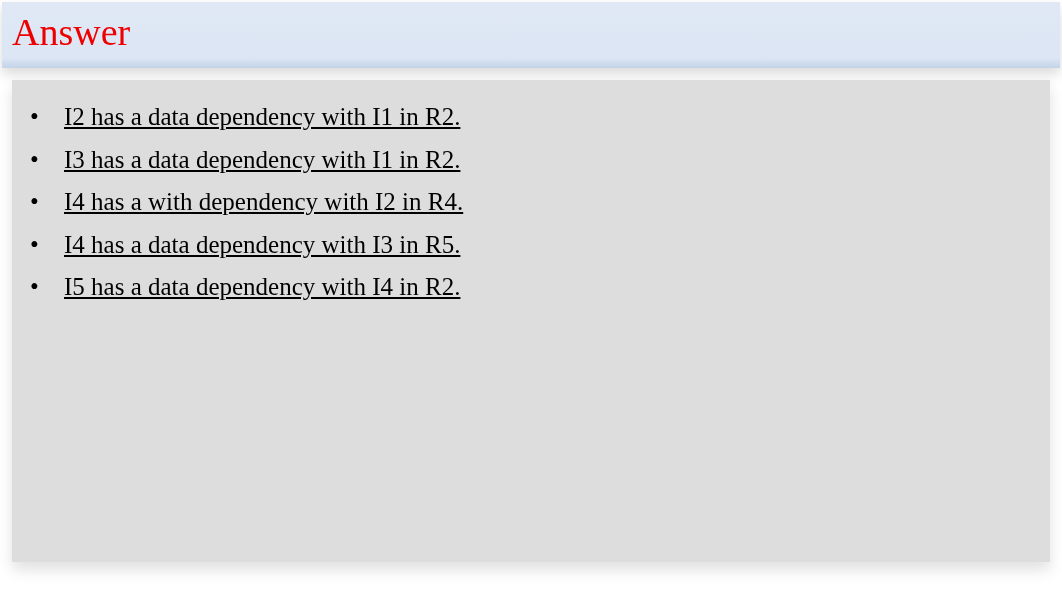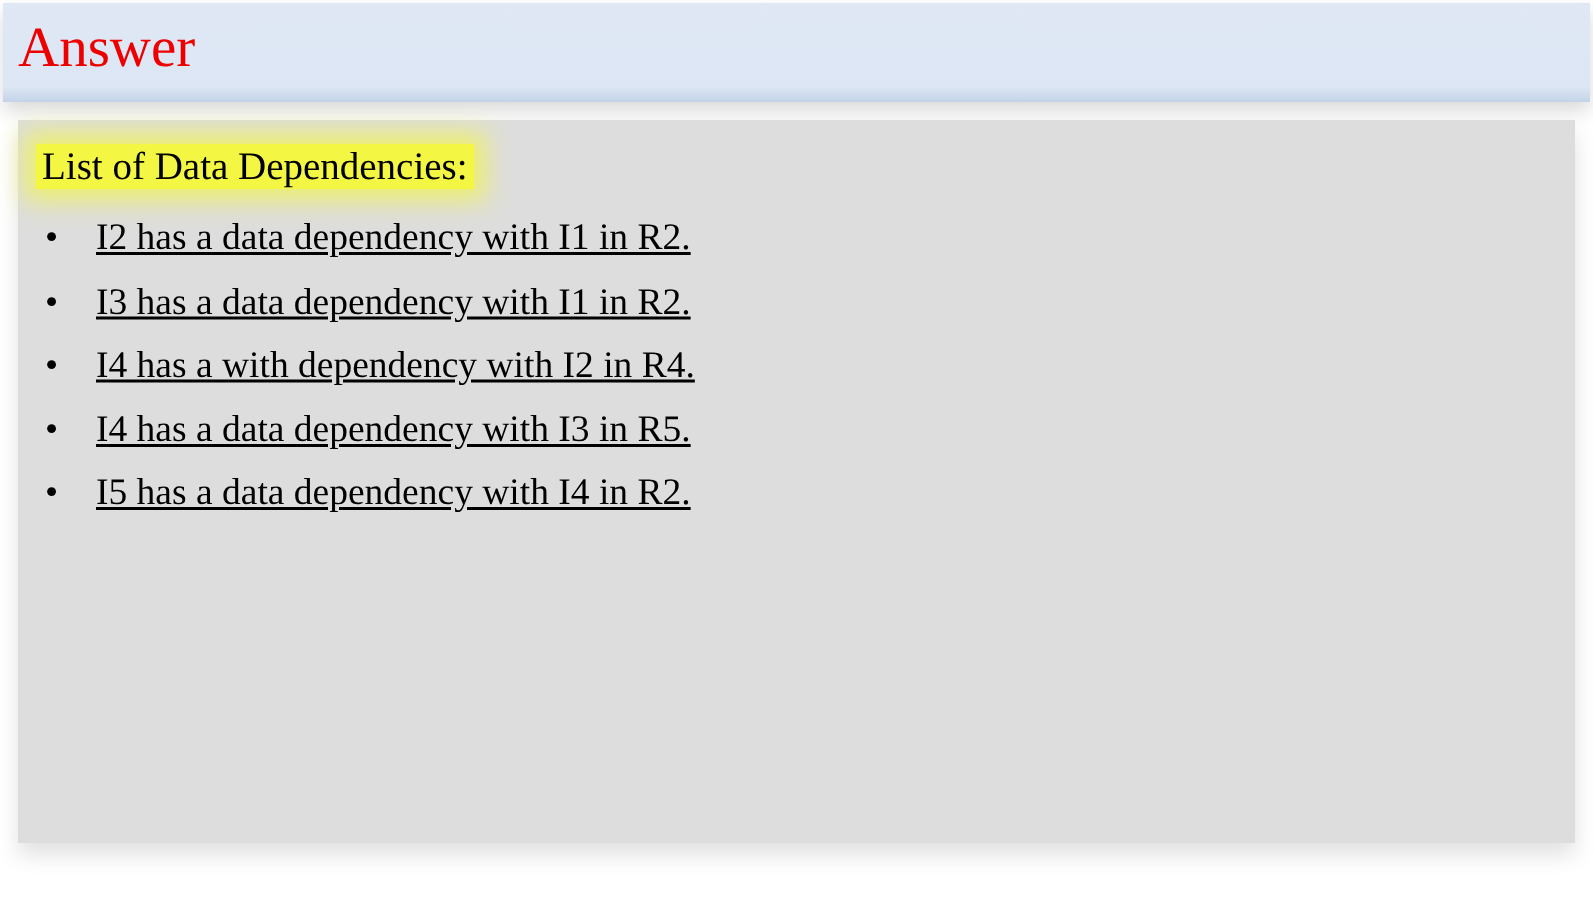--- a/index.html
+++ b/index.html
@@ -73,7 +73,6 @@
     <div class="title-text">Answer</div>
   </div>
   <div class="content-area">
-    <div class="list-heading">List of Data Dependencies:</div>
     <ul class="bullet-list">
       <li class="bullet-item">
         <span class="bullet-dot">•</span>

